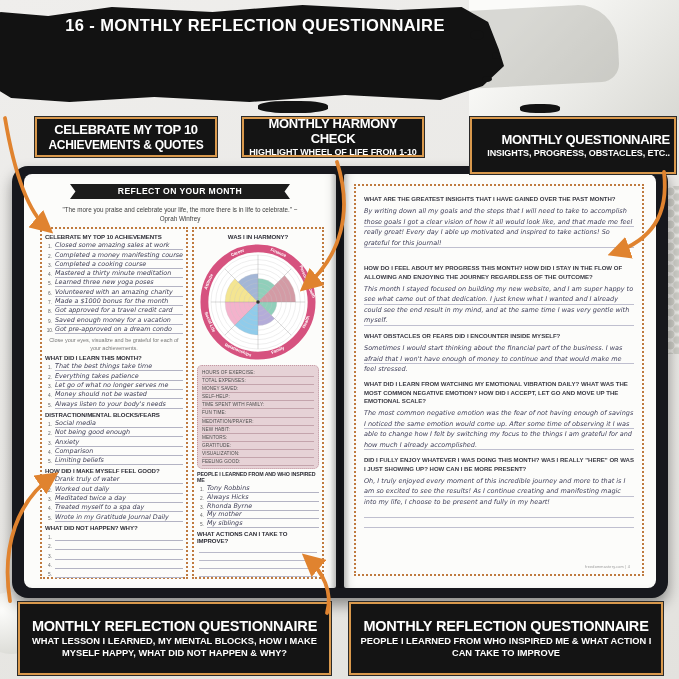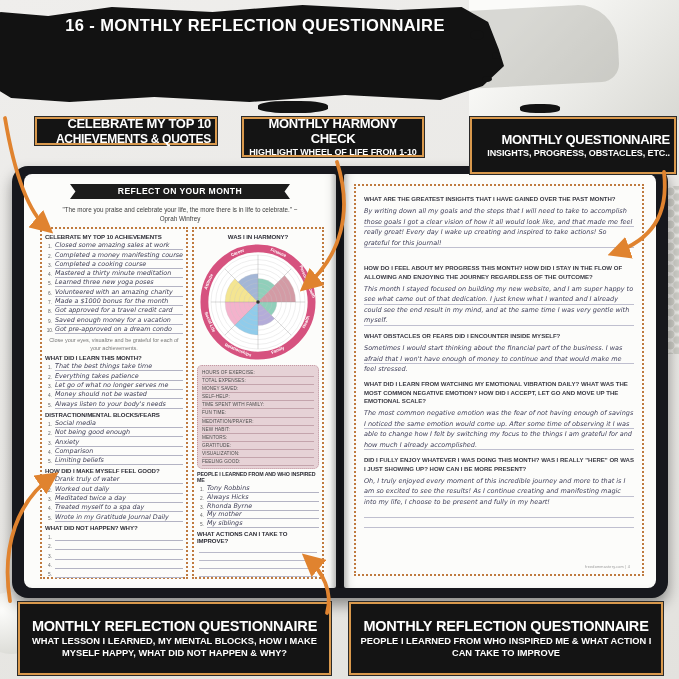--- a/index.html
+++ b/index.html
@@ -27,7 +27,7 @@
     box-shadow:0 0 0 1px #2a2a2a;z-index:40;display:flex;flex-direction:column;justify-content:center;padding:2px 4px;}
   .callout .ttl{font-weight:bold;font-size:13px;letter-spacing:-.3px;line-height:15px;}
   .callout .sub{font-weight:bold;font-size:9px;letter-spacing:-.1px;line-height:11px;margin-top:1px;}
-  #co1{left:35px;top:117px;width:182px;height:28px;align-items:flex-end;}
+  #co1{left:35px;top:117px;width:182px;height:40px;}
   #co1 .sub{font-size:12px;line-height:15px;letter-spacing:-.3px;}
   #co2{left:242px;top:117px;width:182px;height:40px;}
   #co3{left:470px;top:117px;width:206px;height:57px;align-items:flex-end;}

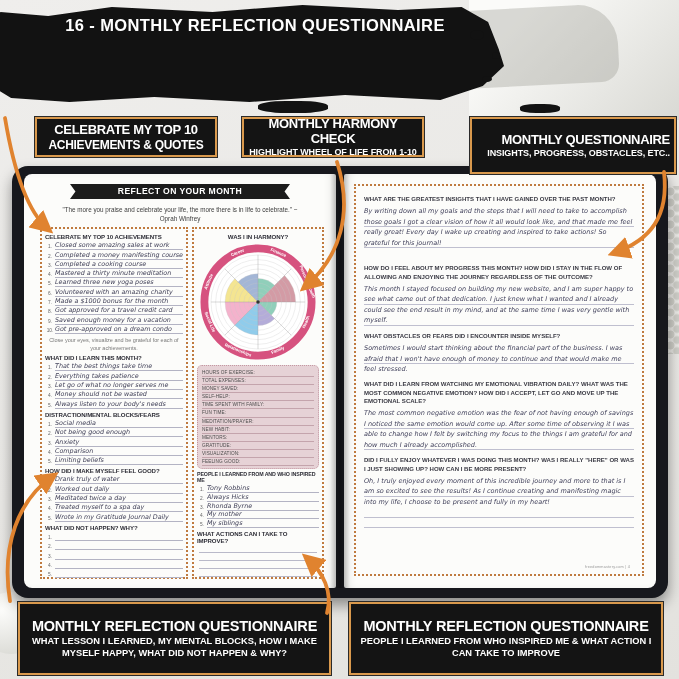--- a/index.html
+++ b/index.html
@@ -363,7 +363,7 @@
   <div class="page" id="rp" data-name="right-page">
     <div class="dotbox" id="rqbox" data-name="questionnaire-box">
       <div class="q" data-name="question-1">WHAT ARE THE GREATEST INSIGHTS THAT I HAVE GAINED OVER THE PAST MONTH?</div>
-      <div class="a hand" style="min-height:52px;" data-name="answer-1">By writing down all my goals and the steps that I will need to take to accomplish those goals I got a clear vision of how it all would look like, and that made me feel really great! Every day I wake up creating and inspired to take actions! So grateful for this journal!</div>
+      <div class="a hand" style="min-height:52px;" data-name="answer-1">By writing down all my goals and the steps that I will need to take to accomplish those goals I got a clear vision of how it all would look like, and that made me feel really great! Every day I able up motivated and inspired to take actions! So grateful for this journal!</div>
       <div class="q" data-name="question-2">HOW DO I FEEL ABOUT MY PROGRESS THIS MONTH? HOW DID I STAY IN THE FLOW OF ALLOWING AND ENJOYING THE JOURNEY REGARDLESS OF THE OUTCOME?</div>
       <div class="a hand" style="min-height:42px;" data-name="answer-2">This month I stayed focused on building my new website, and I am super happy to see what came out of that dedication. I just knew what I wanted and I already could see the end result in my mind, and at the same time I was very gentle with myself.</div>
       <div class="q" data-name="question-3">WHAT OBSTACLES OR FEARS DID I ENCOUNTER INSIDE MYSELF?</div>

